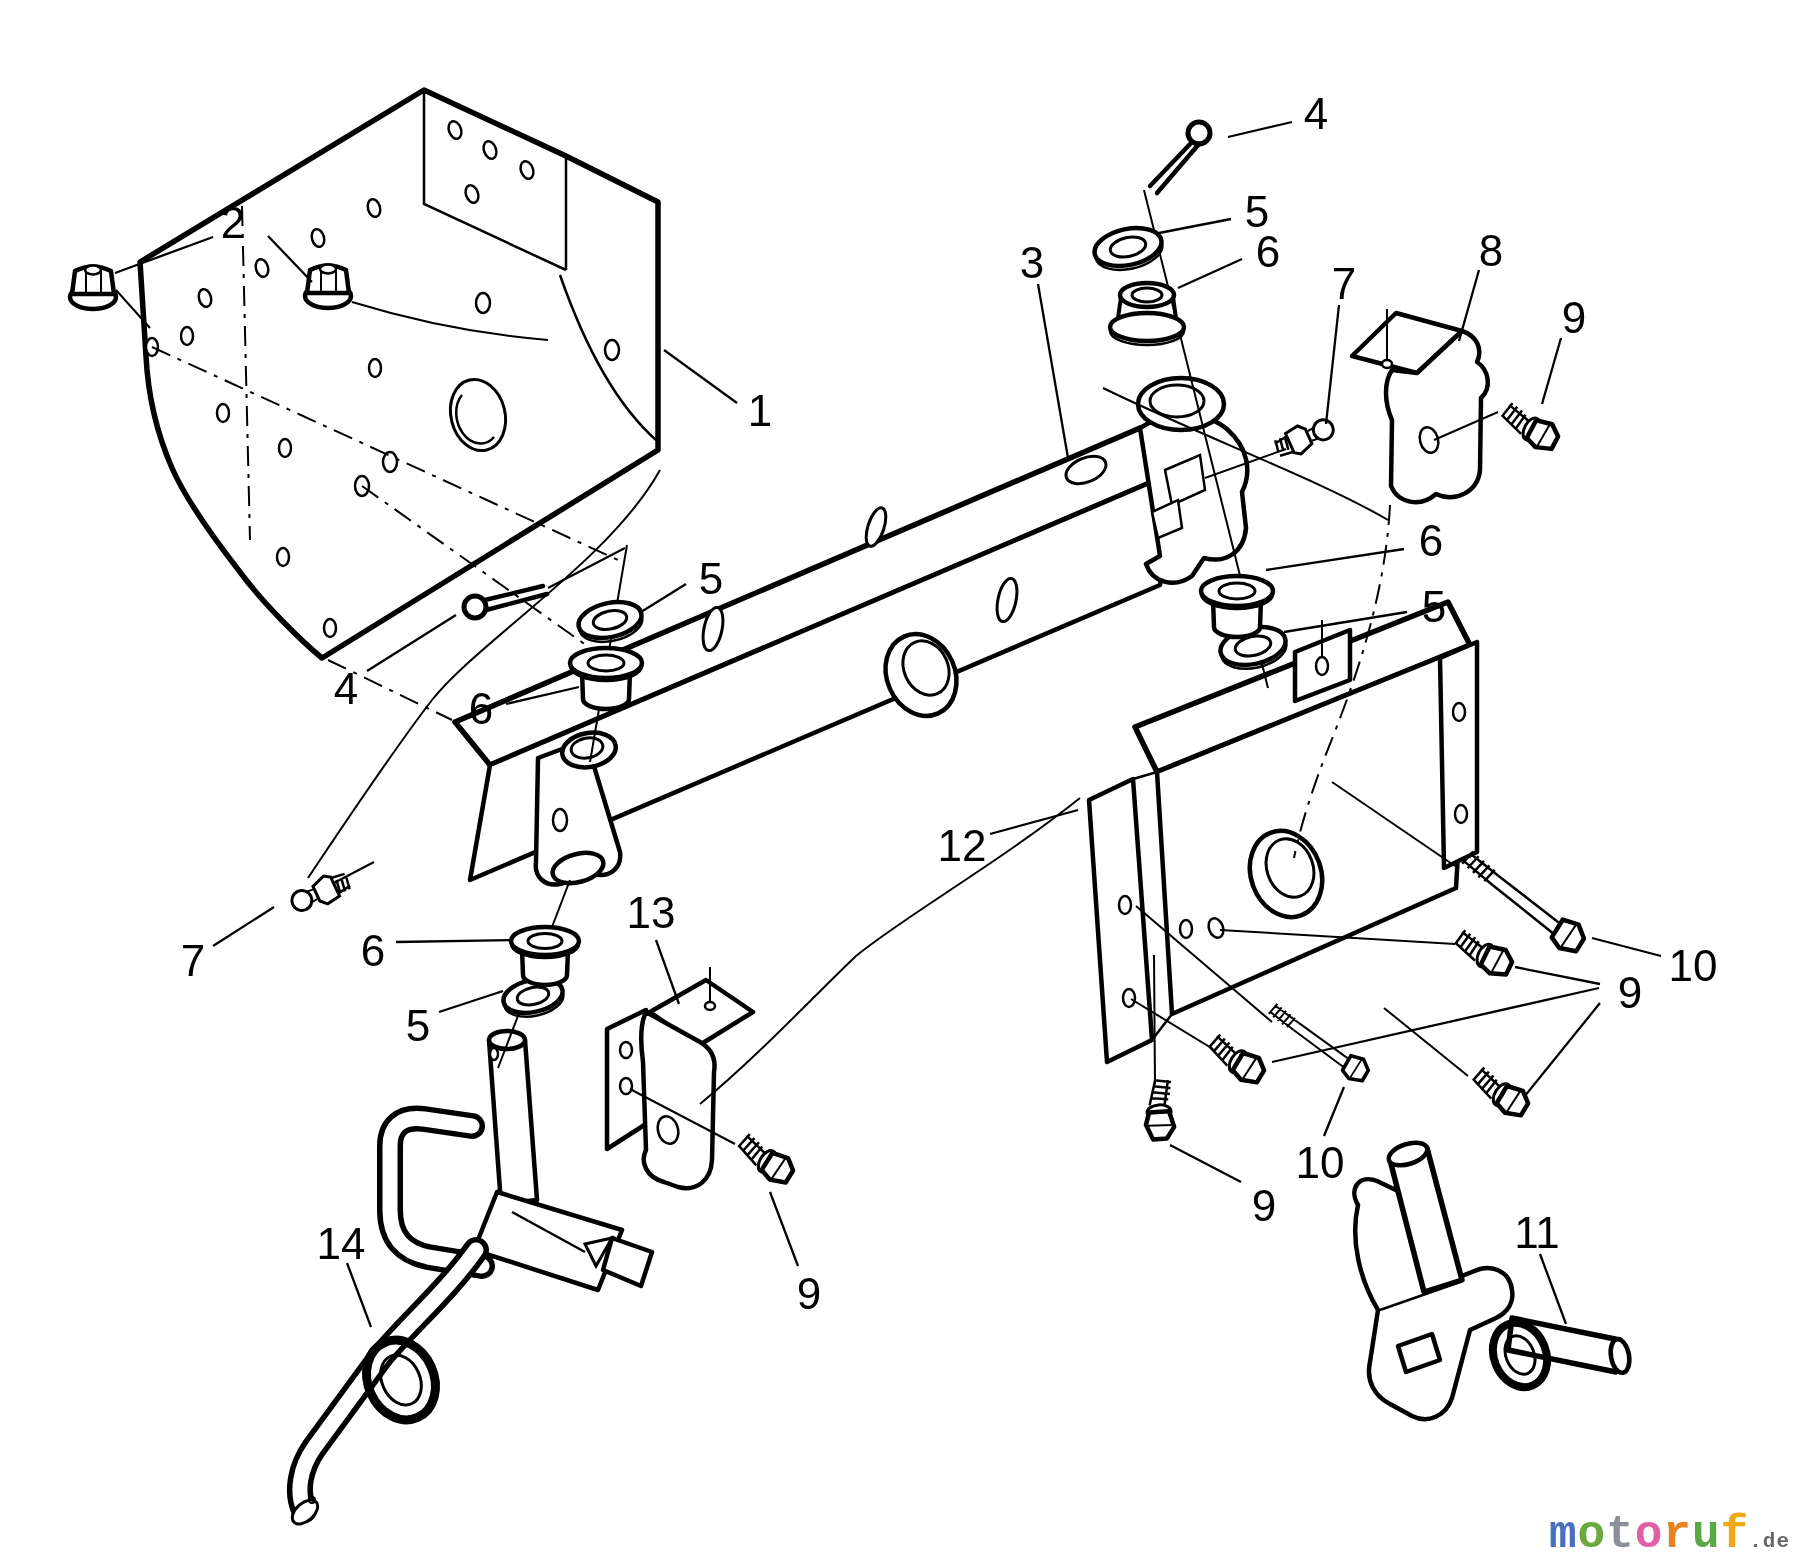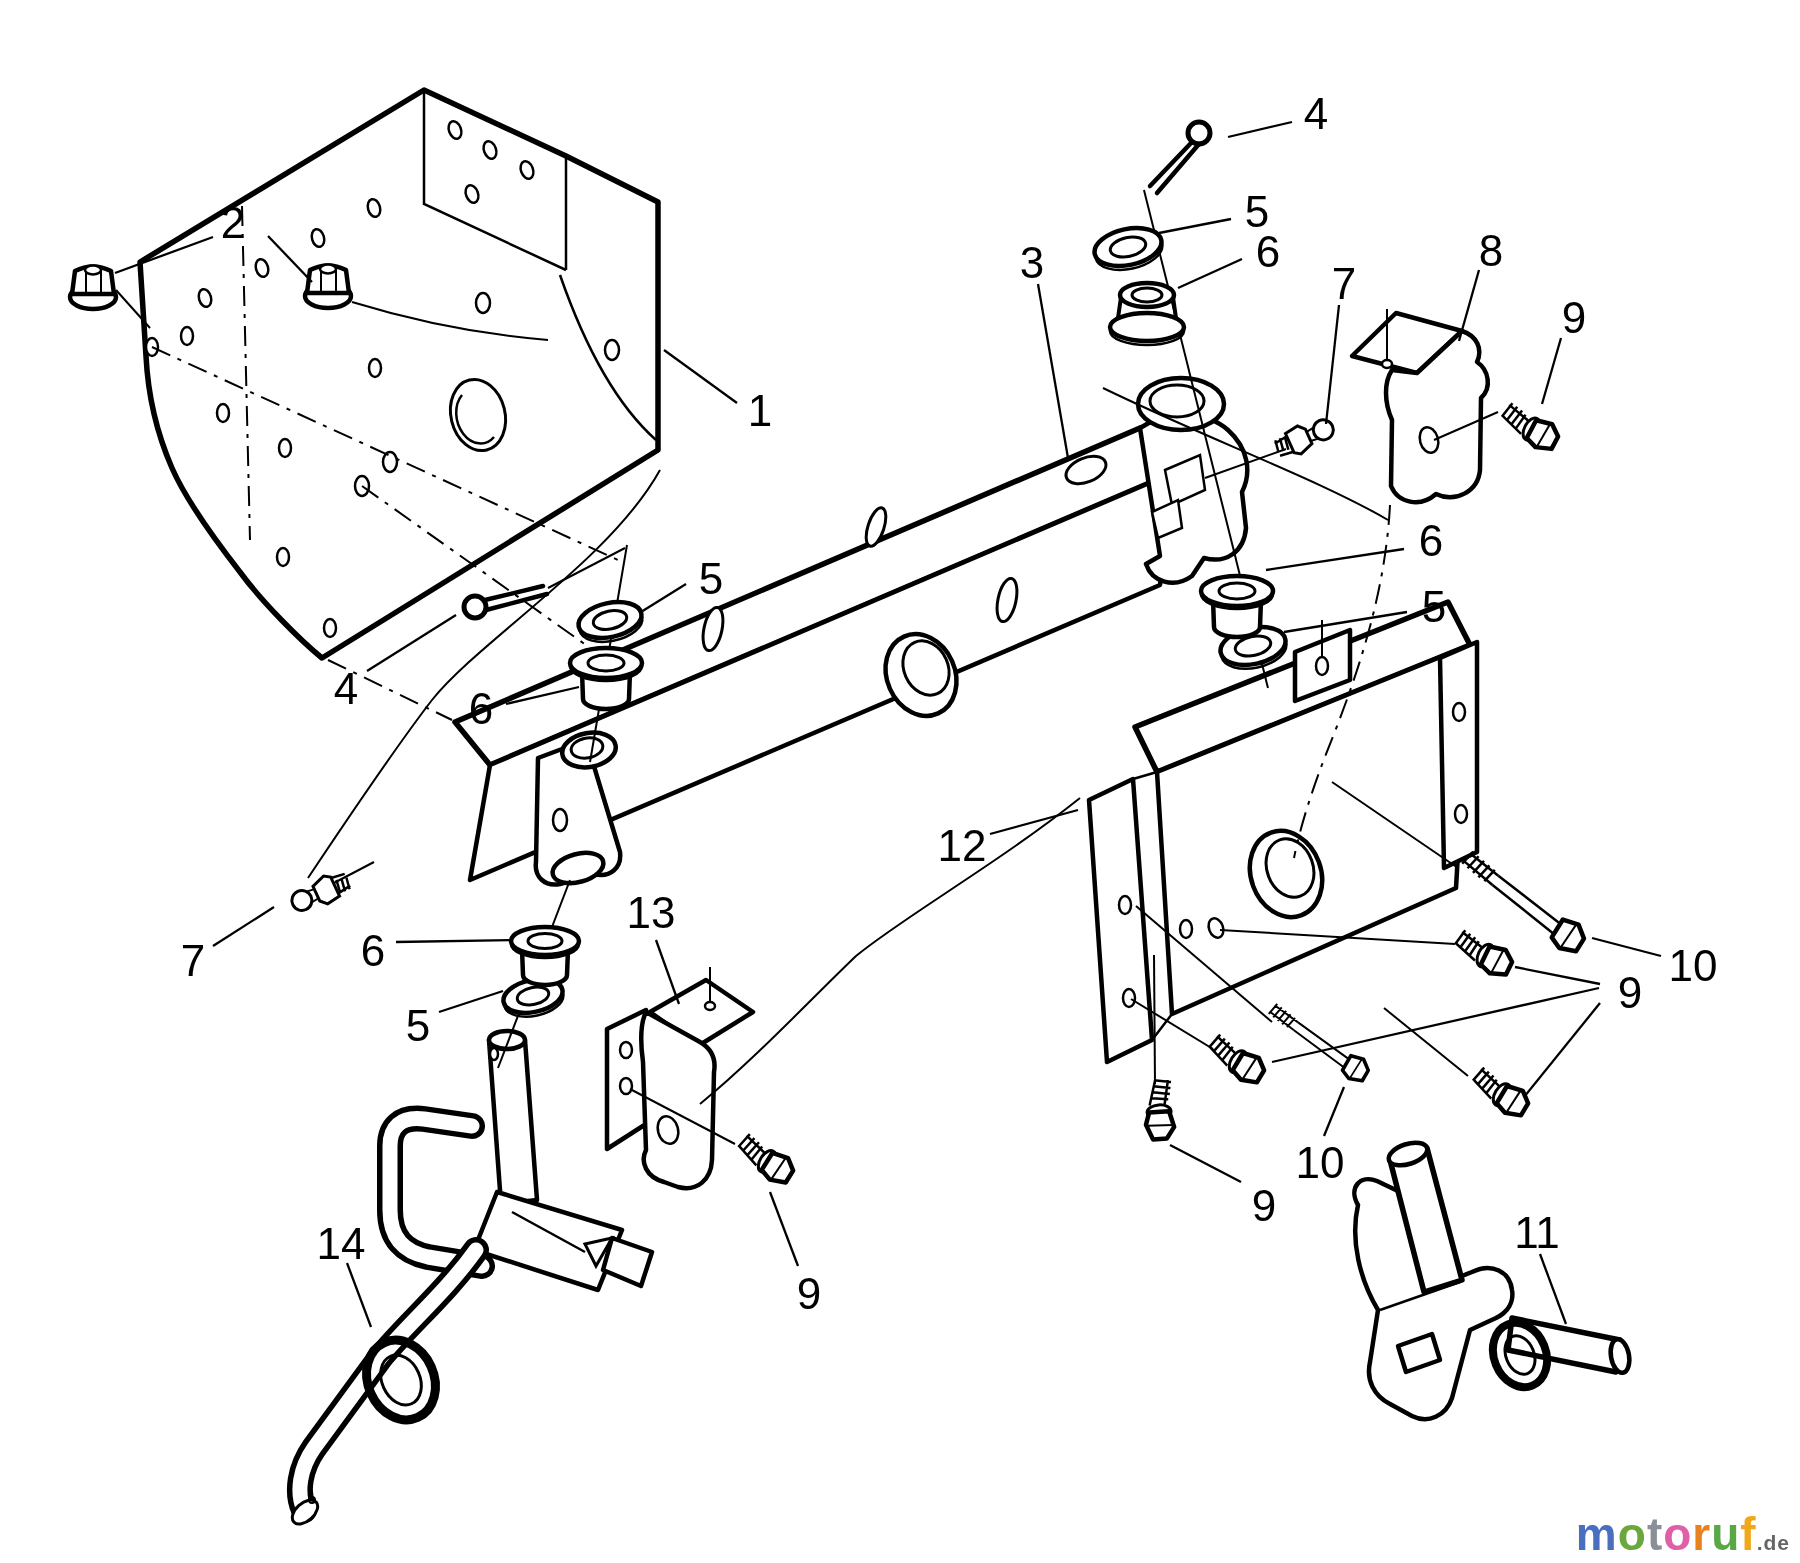--- a/index.html
+++ b/index.html
@@ -19,7 +19,7 @@
   .tubeO{stroke:#000;stroke-width:26;fill:none;stroke-linecap:round;stroke-linejoin:round}
   .tubeI{stroke:#fff;stroke-width:15;fill:none;stroke-linecap:round;stroke-linejoin:round}
   .callout{font:44px "Liberation Sans",sans-serif;fill:#000;text-anchor:middle}
-  #watermark{position:absolute;right:10px;bottom:2px;font-family:Liberation Sans, sans-serif;
+  #watermark{position:absolute;right:10px;bottom:2px;font-family:Liberation Mono, monospace;
              font-weight:bold;font-size:46px;letter-spacing:1px;user-select:none;margin-left:12px;}
   #watermark .suffix{font-size:21px;font-weight:bold;}
 </style>

